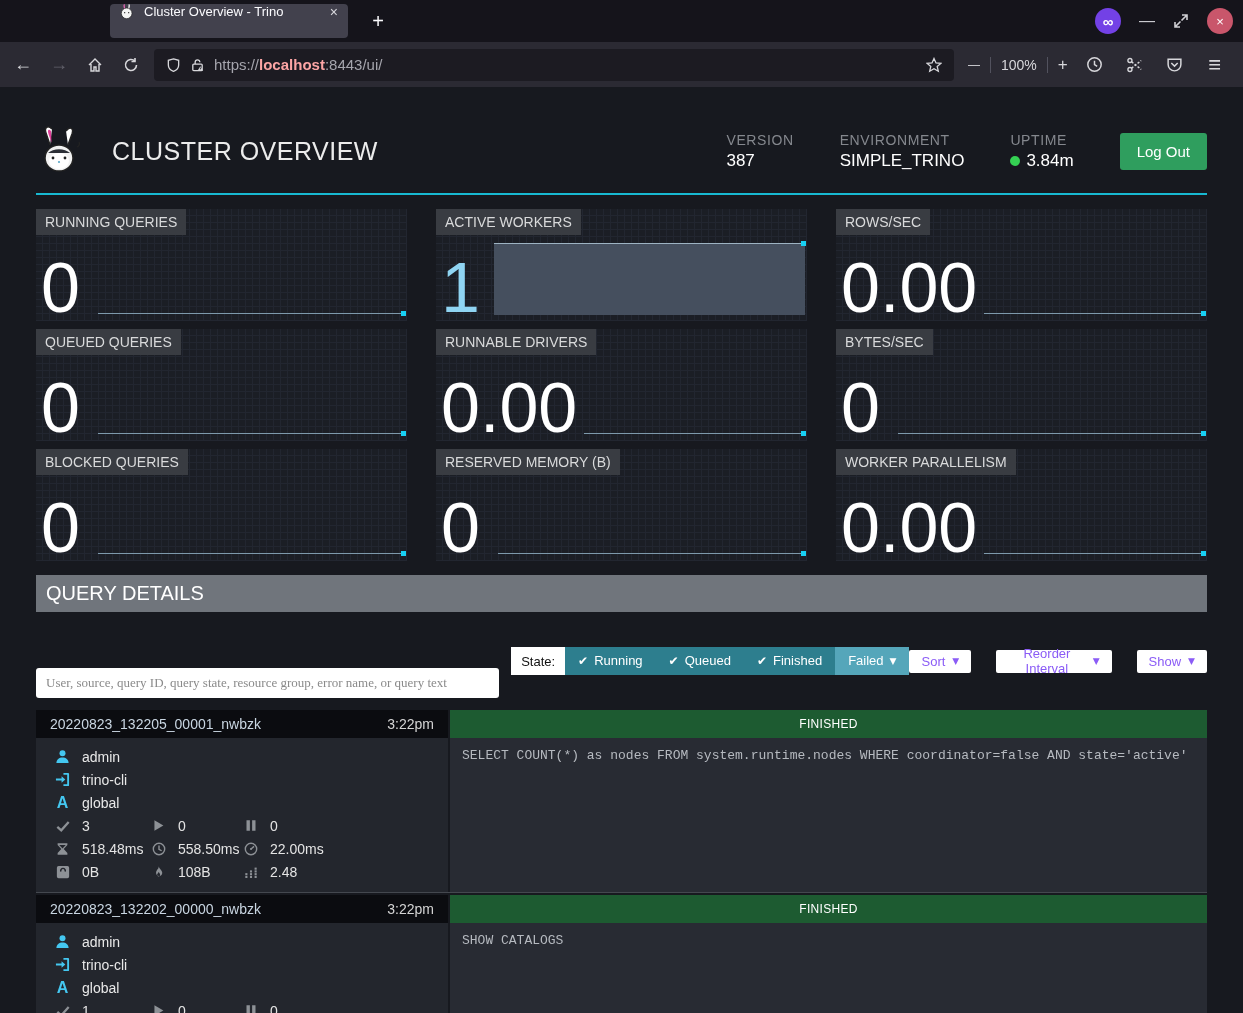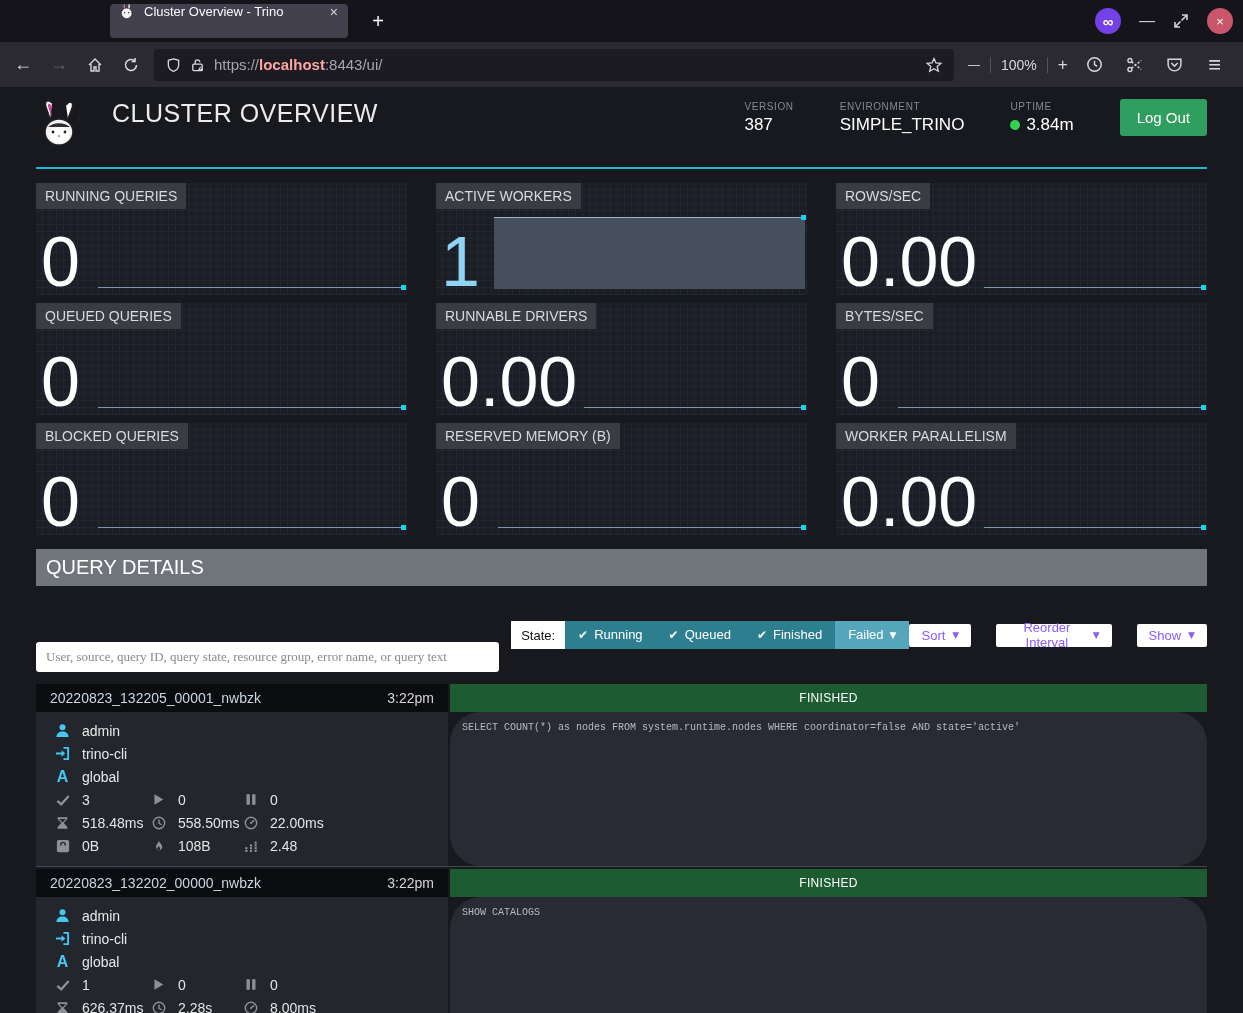--- a/index.html
+++ b/index.html
@@ -37,7 +37,7 @@
 
   
   .page { height:926px; background:#17191f; padding:0 36px; }
-  .trino-header { display:flex; align-items:flex-start; padding-top:12px; padding-bottom:16px;
+  .trino-header { display:flex; align-items:center; padding-top:38px; padding-bottom:16px;
     border-bottom:2px solid #18b9d2; }
   .logo { width:50px; height:52px; margin-right:26px; }
   .page-title { font-size:25px; color:#ececec; letter-spacing:0.5px; }

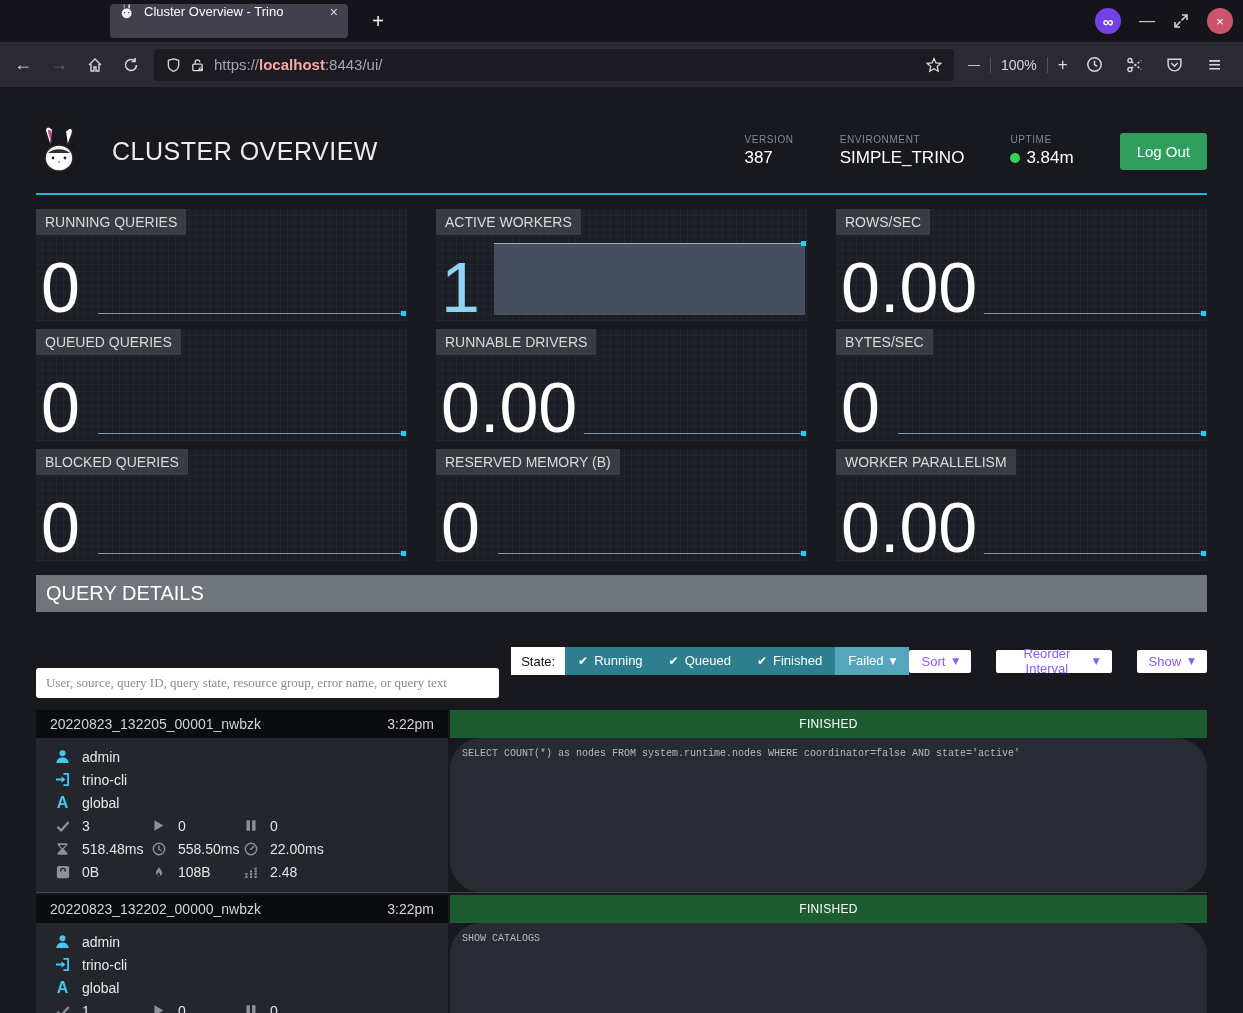--- a/index.html
+++ b/index.html
@@ -42,7 +42,7 @@
   .logo { width:50px; height:52px; margin-right:26px; }
   .page-title { font-size:25px; color:#ececec; letter-spacing:0.5px; }
   .header-meta { margin-left:auto; display:flex; align-items:center; gap:46px; }
-  .meta-block .meta-label { font-size:10px; color:#85888e; letter-spacing:0.6px; }
+  .meta-block .meta-label { font-size:14px; color:#85888e; letter-spacing:0.6px; }
   .meta-block .meta-value { font-size:17px; color:#ffffff; margin-top:3px; display:flex; align-items:center; gap:6px;}
   .updot { width:10px; height:10px; border-radius:50%; background:#35d153; display:inline-block; }
   .logout-btn { background:#2f9e5e; color:#fff; border:none; font-size:15px; padding:10px 17px;

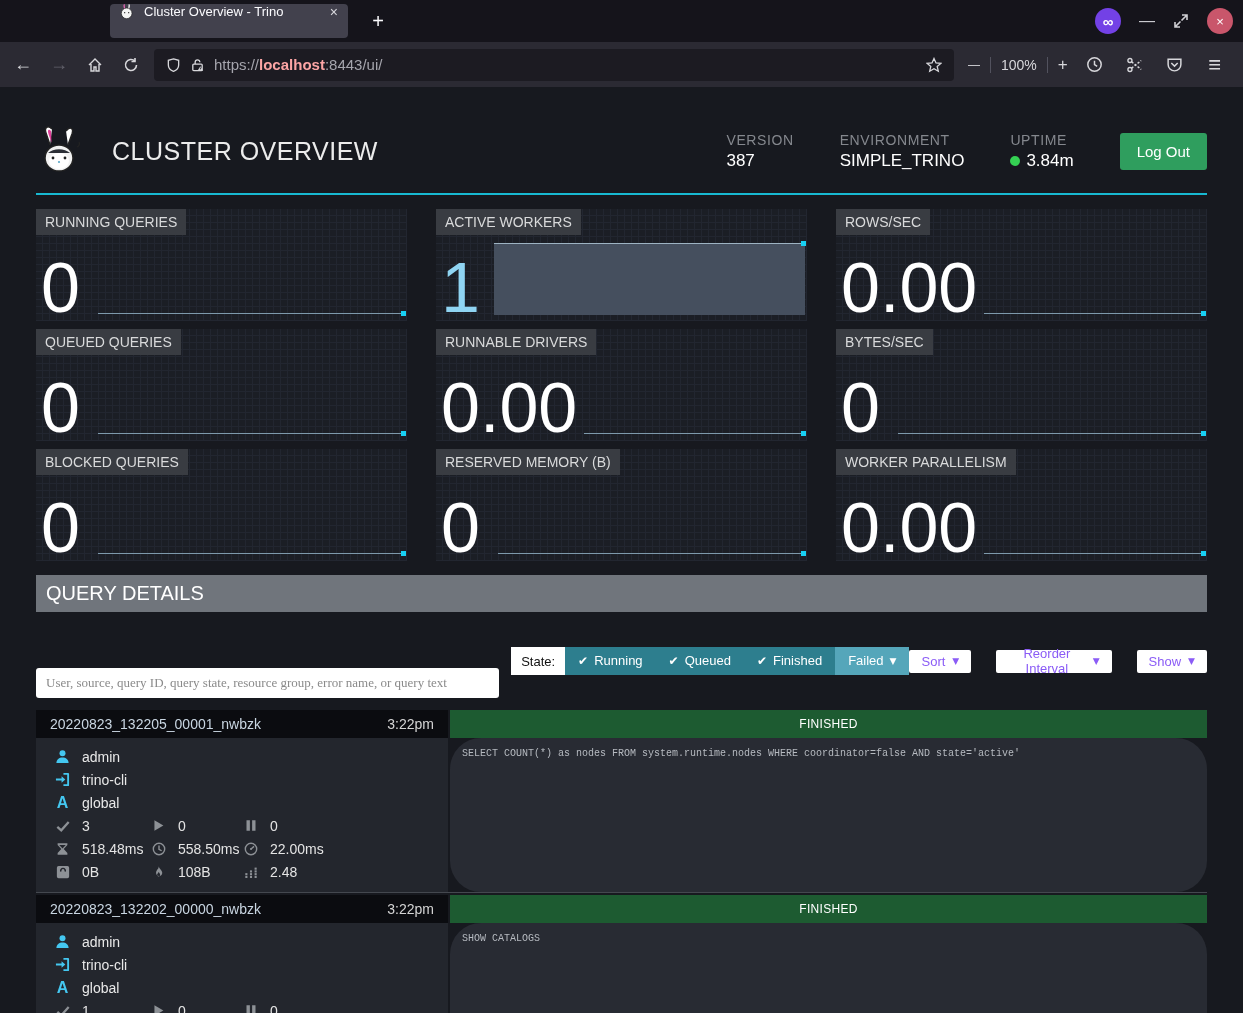--- a/index.html
+++ b/index.html
@@ -102,7 +102,7 @@
   .q-stats { display:grid; grid-template-columns:96px 92px auto; }
   .q-stat { display:flex; align-items:center; gap:11px; height:23px; font-size:14px; color:#e4e4e4; }
   .q-right { flex:1; margin-left:2px; background:#282b33; padding:10px 12px;
-    font-family:"Liberation Mono", monospace; font-size:10px; color:#b6bac0; white-space:pre-wrap;border-radius:31px; }
+    font-family:"Liberation Mono", monospace; font-size:13px; color:#b6bac0; white-space:pre-wrap; }
 </style>
 </head>
 <body>

